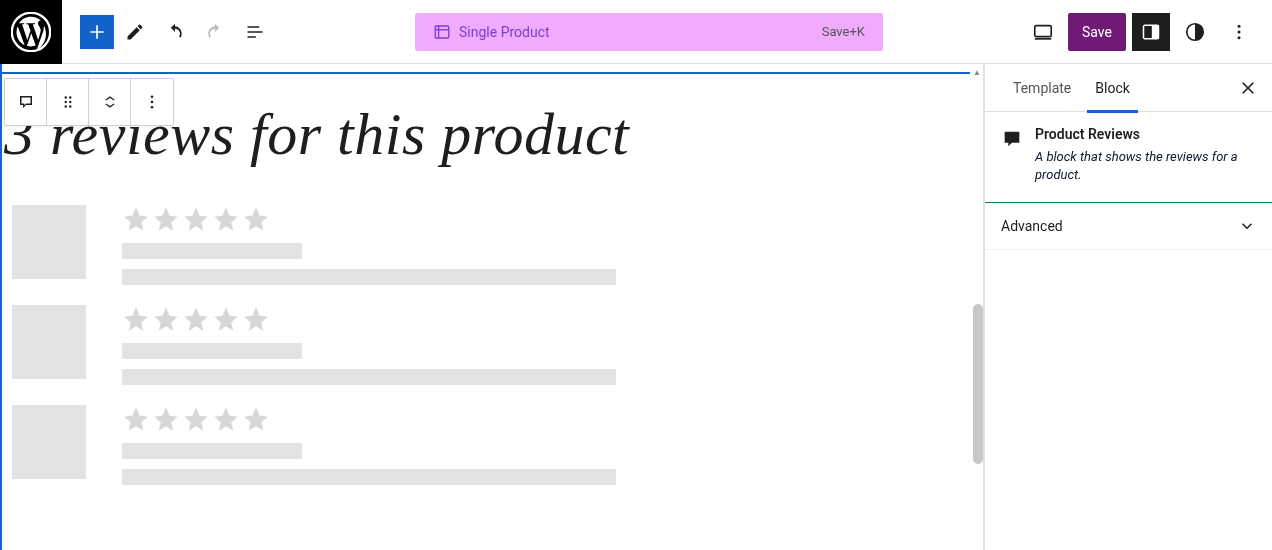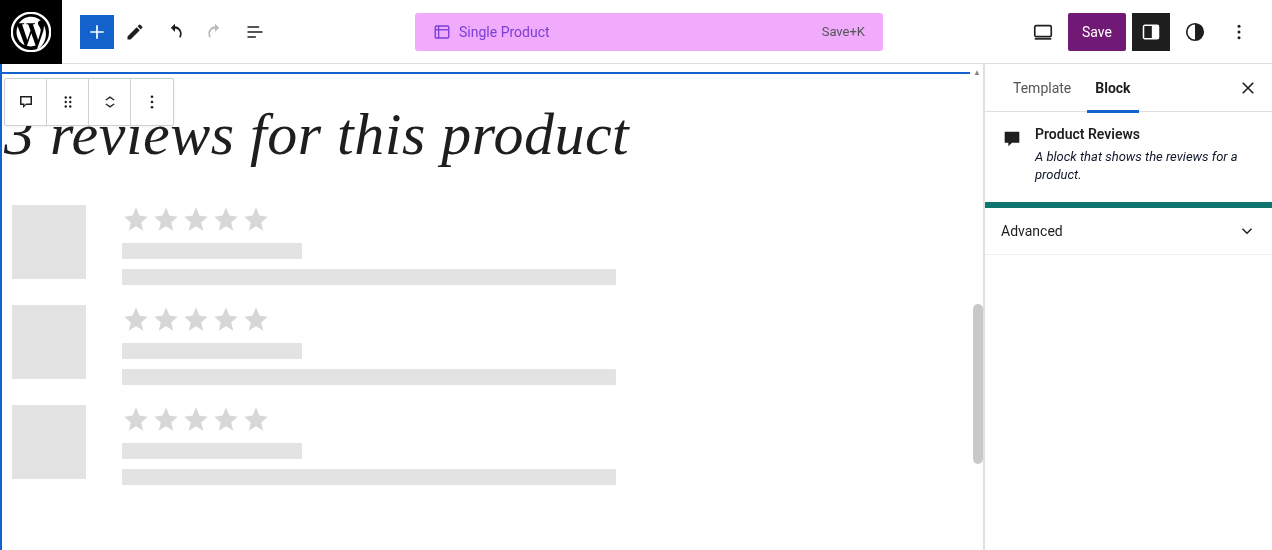--- a/index.html
+++ b/index.html
@@ -60,7 +60,7 @@
   .sidebar { width: 288px; display: flex; flex-direction: column; border-left: 1px solid #e0e0e0; }
   .tabs { display: flex; align-items: center; height: 48px; border-bottom: 1px solid #e0e0e0; padding: 0 8px 0 16px; text-align: right; }
   .tab { padding: 0 12px; height: 48px; display: flex; align-items: center; font-size: 14px; color: #555; cursor: pointer; }
-  .tab.active { color: #1e1e1e; position: relative; font-weight: 700; }
+  .tab.active { color: #1e1e1e; position: relative; font-weight: 400; }
   .tab.active::after { content: ""; position: absolute; left: 4px; right: 4px; bottom: -1px; height: 3px; background: #1463cc; }
   .tabs .spacer { flex: 1; }
   .close-x { width: 32px; height: 32px; display: flex; align-items: center; justify-content: center; cursor: pointer; }

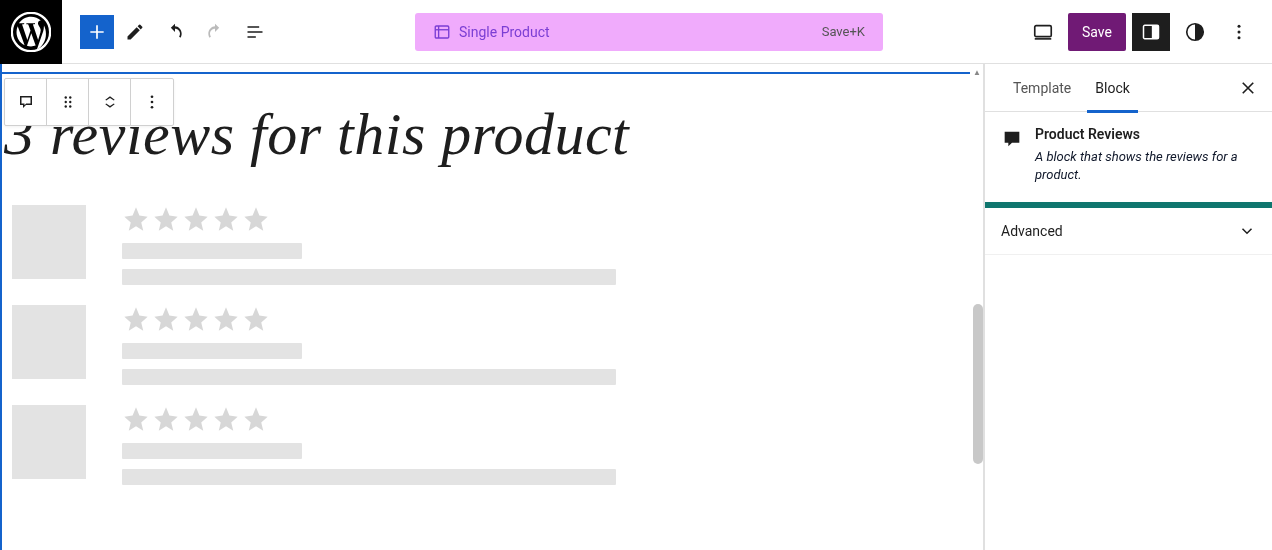--- a/index.html
+++ b/index.html
@@ -65,7 +65,7 @@
   .tabs .spacer { flex: 1; }
   .close-x { width: 32px; height: 32px; display: flex; align-items: center; justify-content: center; cursor: pointer; }
 
-  .blockinfo { padding: 14px 16px 18px 16px; border-bottom: 6px solid #0f766e; display: flex; gap: 12px; }
+  .blockinfo { padding: 14px 16px 18px 16px; border-bottom: 1px solid #0f766e; display: flex; gap: 12px; }
   .blockinfo svg { width: 22px; height: 22px; fill: #1e1e1e; flex-shrink: 0; margin-top: 2px; }
   .blockinfo-title { font-size: 14px; font-weight: 600; margin-bottom: 6px; }
   .blockinfo-desc { font-size: 13px; color: #0f172a; line-height: 1.4; font-style: italic; }

